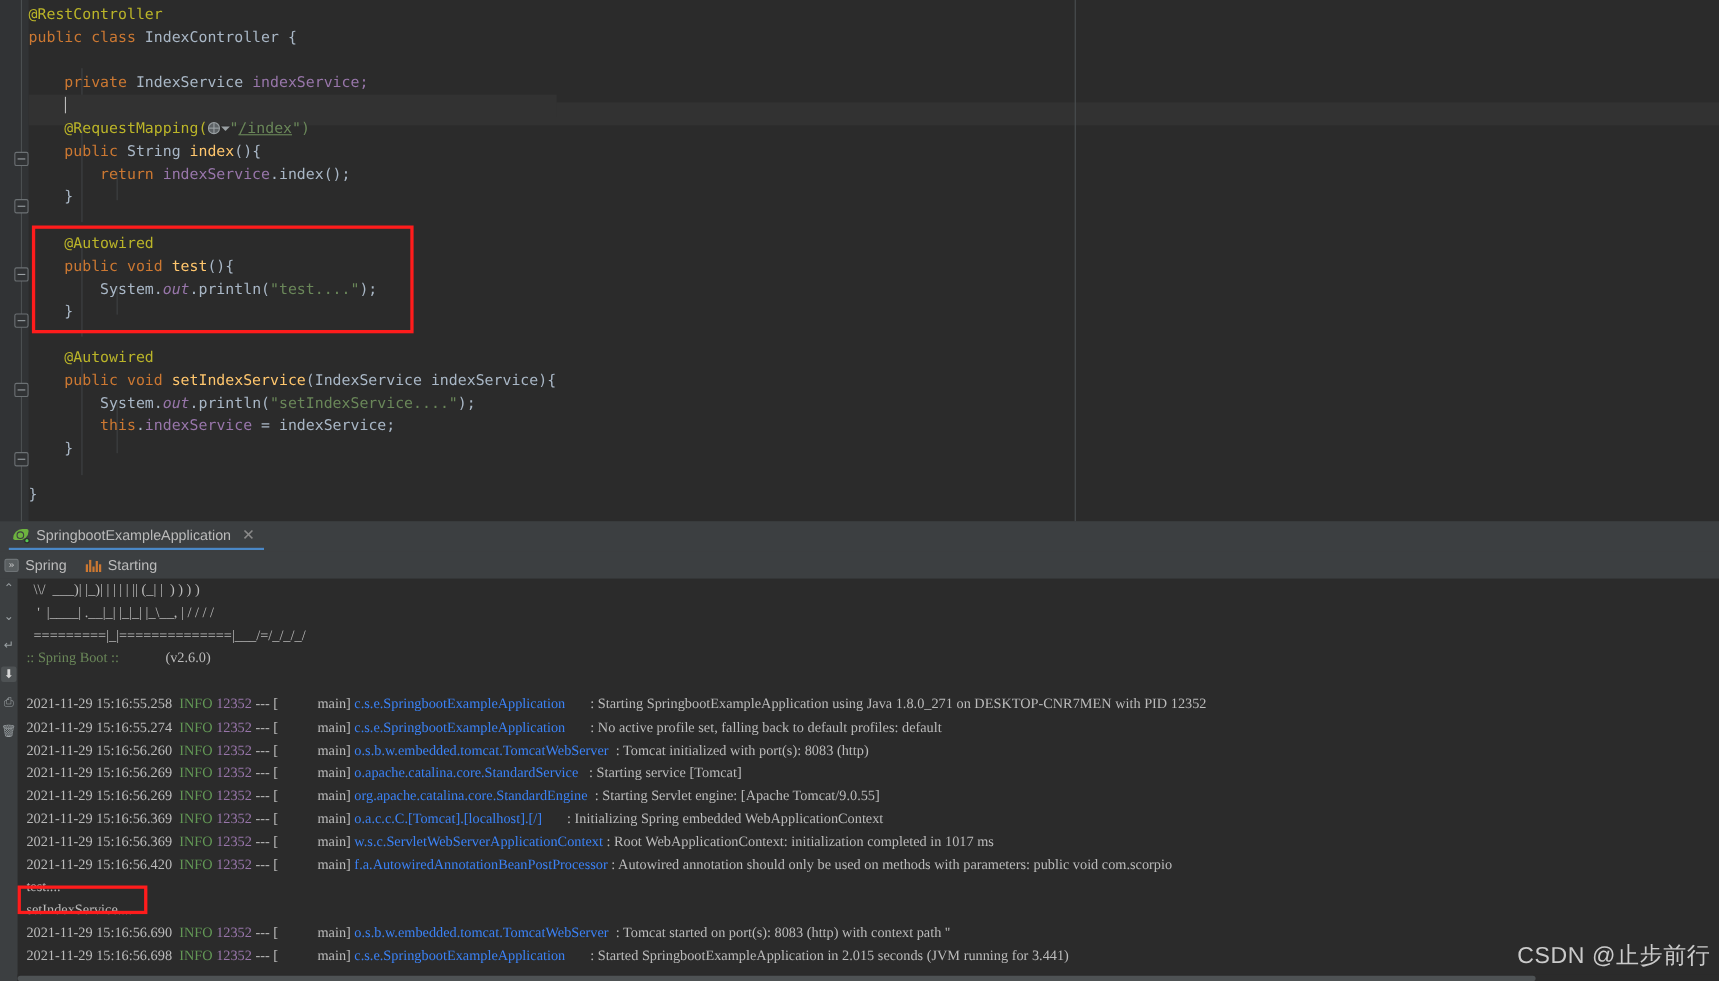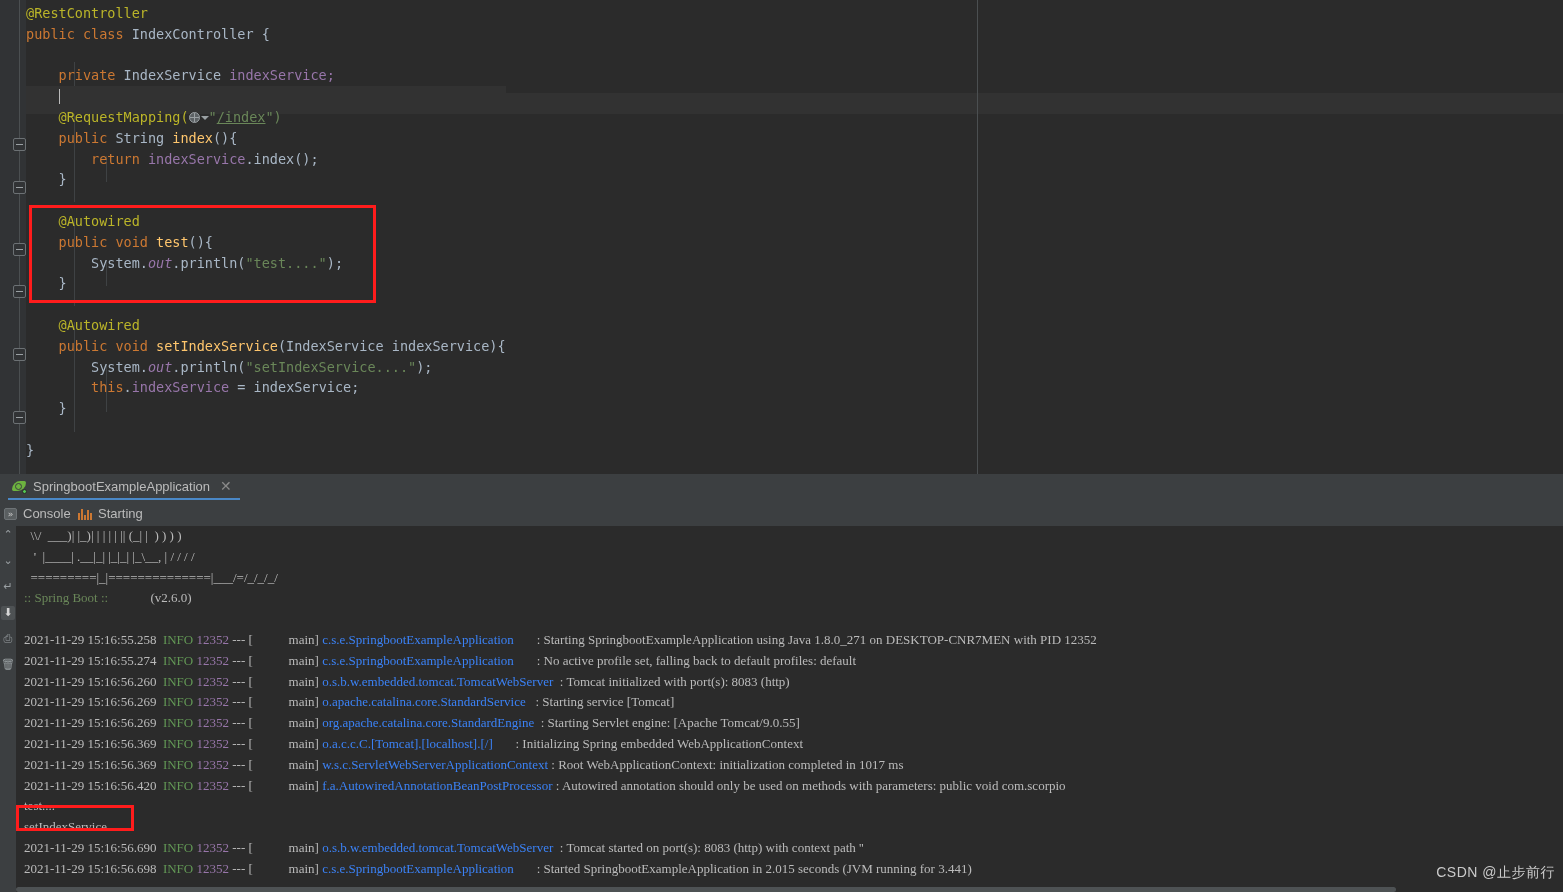--- a/index.html
+++ b/index.html
@@ -265,7 +265,7 @@
     <div id="run-subtabs">
       <div class="subtab" id="subtab-console">
         <span class="console-icon">»</span>
-        <span>Console</span>
+        <span>Spring</span>
       </div>
       <div class="subtab" id="subtab-endpoints">
         <span class="endpoints-icon">

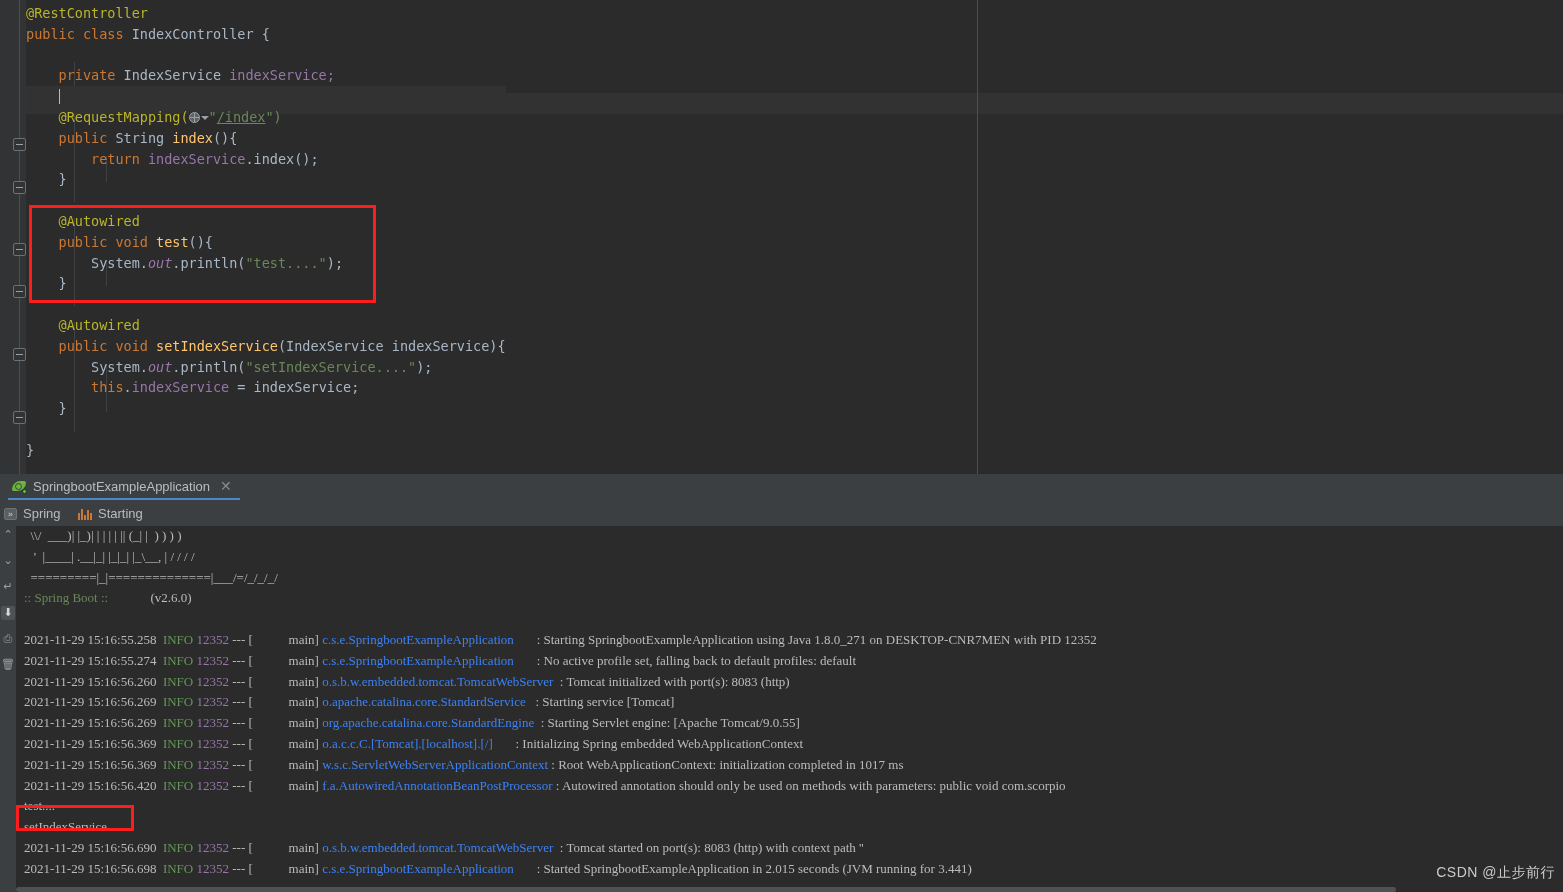--- a/index.html
+++ b/index.html
@@ -198,7 +198,7 @@
   
   #watermark {
     position: absolute; right: 8px; bottom: 10px;
-    font-family: "Liberation Sans", sans-serif; font-size: 14px; color: #d8d8d8;
+    font-family: "Liberation Sans", sans-serif; font-size: 21px; color: #d8d8d8;
     opacity: 0.92; letter-spacing: 0.5px; white-space: nowrap;
   }
 </style>

